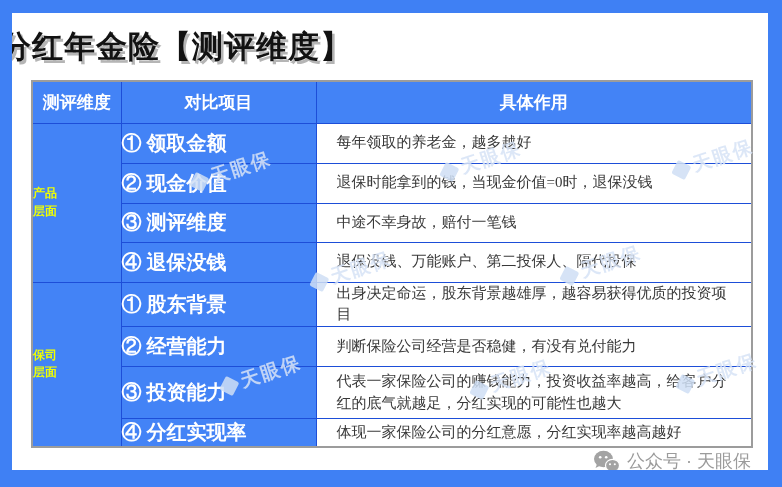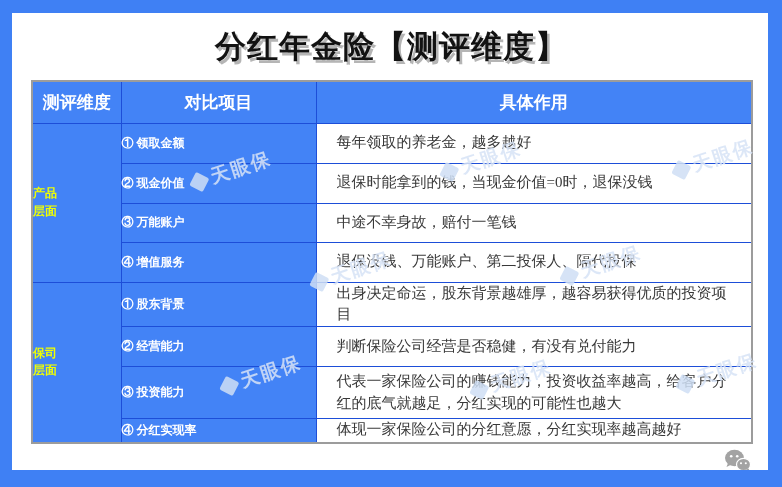--- a/index.html
+++ b/index.html
@@ -15,7 +15,7 @@
   }
   
   .title {
-    position:absolute; top:26px; left:0; width:100%; text-align:center;
+    position:absolute; top:26px; left:0; width:100%; text-align:left;
     font-size:31px; font-weight:900; color:#121212; letter-spacing:1px;
     text-shadow:2.5px 2.5px 0 #b5b5b5;
   }

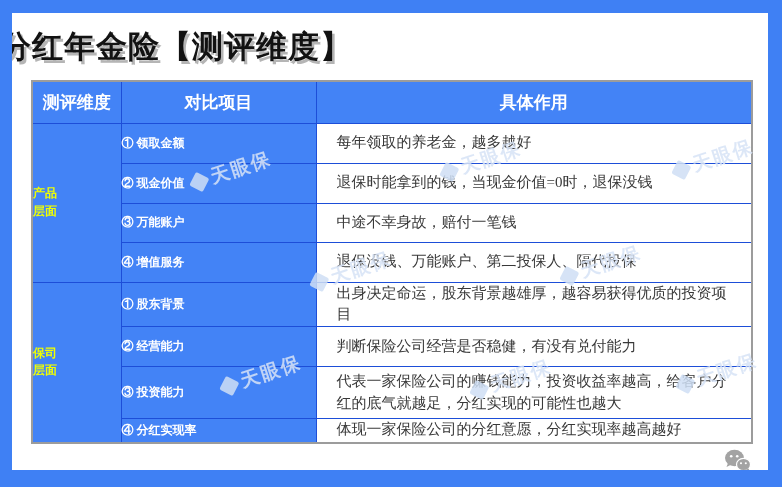--- a/index.html
+++ b/index.html
@@ -32,7 +32,7 @@
   .blue  { background:#4383f6; }
   th.hdr { color:#ffffff; font-size:17px; font-weight:700; }
   td.dim { color:#f0ff00; font-size:12px; font-weight:700; white-space:pre-line; line-height:1.45; }
-  td.item{ color:#ffffff; font-size:12px; font-weight:600; }
+  td.item{ color:#ffffff; font-size:20px; font-weight:600; }
   td.desc{ color:#383838; font-size:15px; background:#ffffff; padding:0 20px; line-height:1.45; }
   
   .wm {

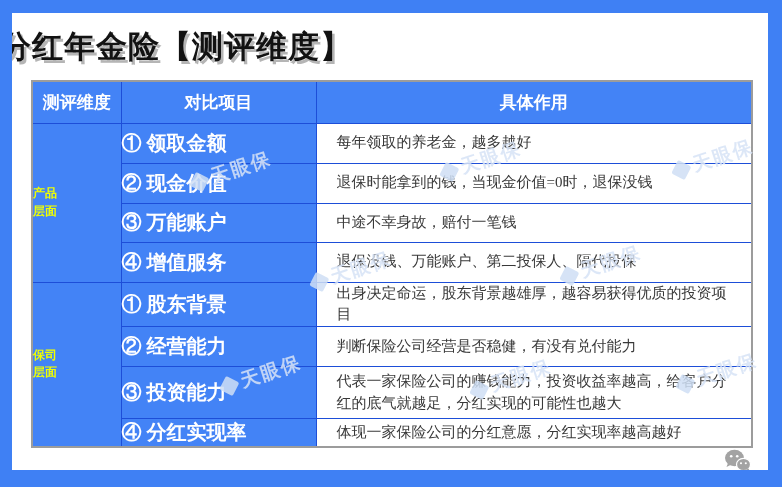--- a/index.html
+++ b/index.html
@@ -87,7 +87,7 @@
         <td class="desc">退保时能拿到的钱，当现金价值=0时，退保没钱</td>
       </tr>
       <tr class="r3">
-        <td class="blue item">③ 万能账户</td>
+        <td class="blue item">③ 测评维度</td>
         <td class="desc">中途不幸身故，赔付一笔钱</td>
       </tr>
       <tr class="r4">

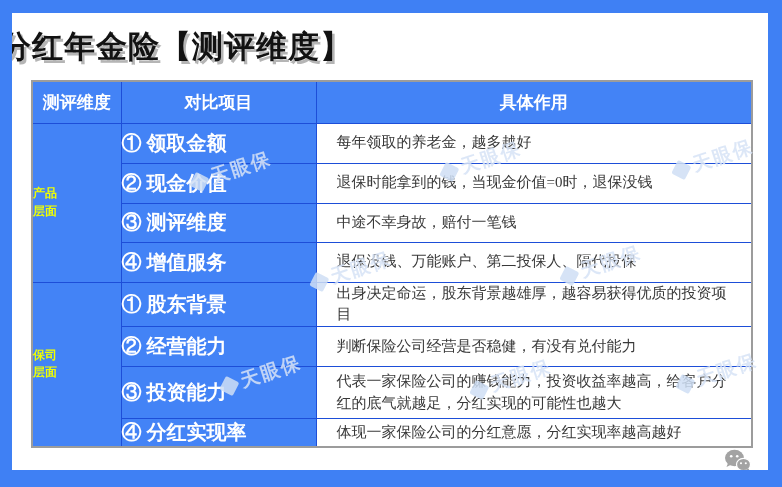--- a/index.html
+++ b/index.html
@@ -91,7 +91,7 @@
         <td class="desc">中途不幸身故，赔付一笔钱</td>
       </tr>
       <tr class="r4">
-        <td class="blue item">④ 增值服务</td>
+        <td class="blue item">④ 退保没钱</td>
         <td class="desc">退保没钱、万能账户、第二投保人、隔代投保</td>
       </tr>
       <tr class="r5">

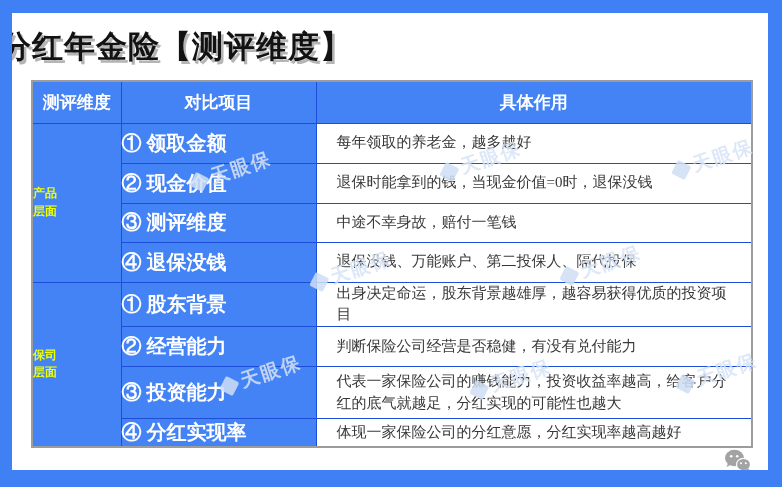--- a/index.html
+++ b/index.html
@@ -161,6 +161,7 @@
         <circle cx="21.8" cy="14.2" r="1.05" fill="#ffffff"></circle>
       </svg>
     </span>
+    <span>公众号 · 天眼保</span>
   </div>
 
 </div>

